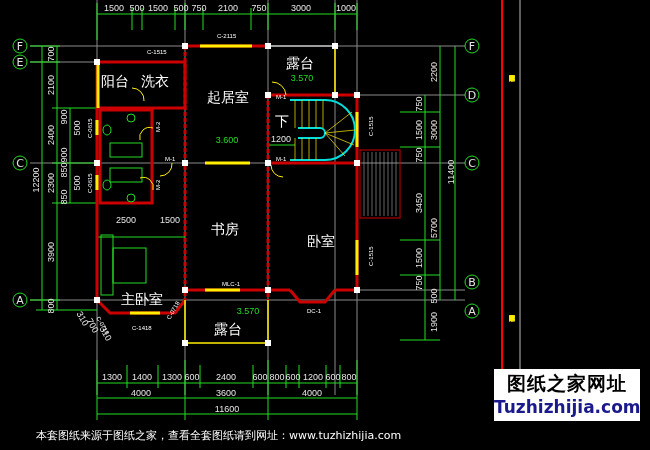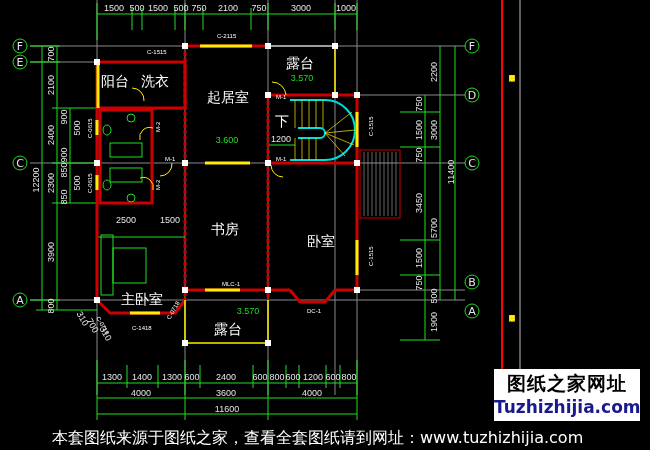--- a/index.html
+++ b/index.html
@@ -13,7 +13,7 @@
   .watermark-box{position:absolute;left:494px;top:369px;width:146px;height:52px;background:#fff;}
   .wm-cn{position:absolute;left:0;top:2px;width:146px;text-align:center;font-size:19px;font-weight:bold;color:#000;letter-spacing:1px;}
   .wm-en{position:absolute;left:0;top:28px;width:146px;font-size:17px;font-weight:bold;color:#1a1a8c;font-family:"DejaVu Sans",sans-serif;}
-  .footer{position:absolute;left:36px;top:428px;font-size:16px;color:#fff;white-space:nowrap;font-family:"DejaVu Sans",sans-serif;margin-left:16px;}
+  .footer{position:absolute;left:36px;top:428px;font-size:11px;color:#fff;white-space:nowrap;font-family:"DejaVu Sans",sans-serif;}
   .vtext{position:absolute;left:508px;width:8px;font-size:6px;line-height:7px;color:#ffee00;writing-mode:vertical-rl;}
 </style>
 </head>

